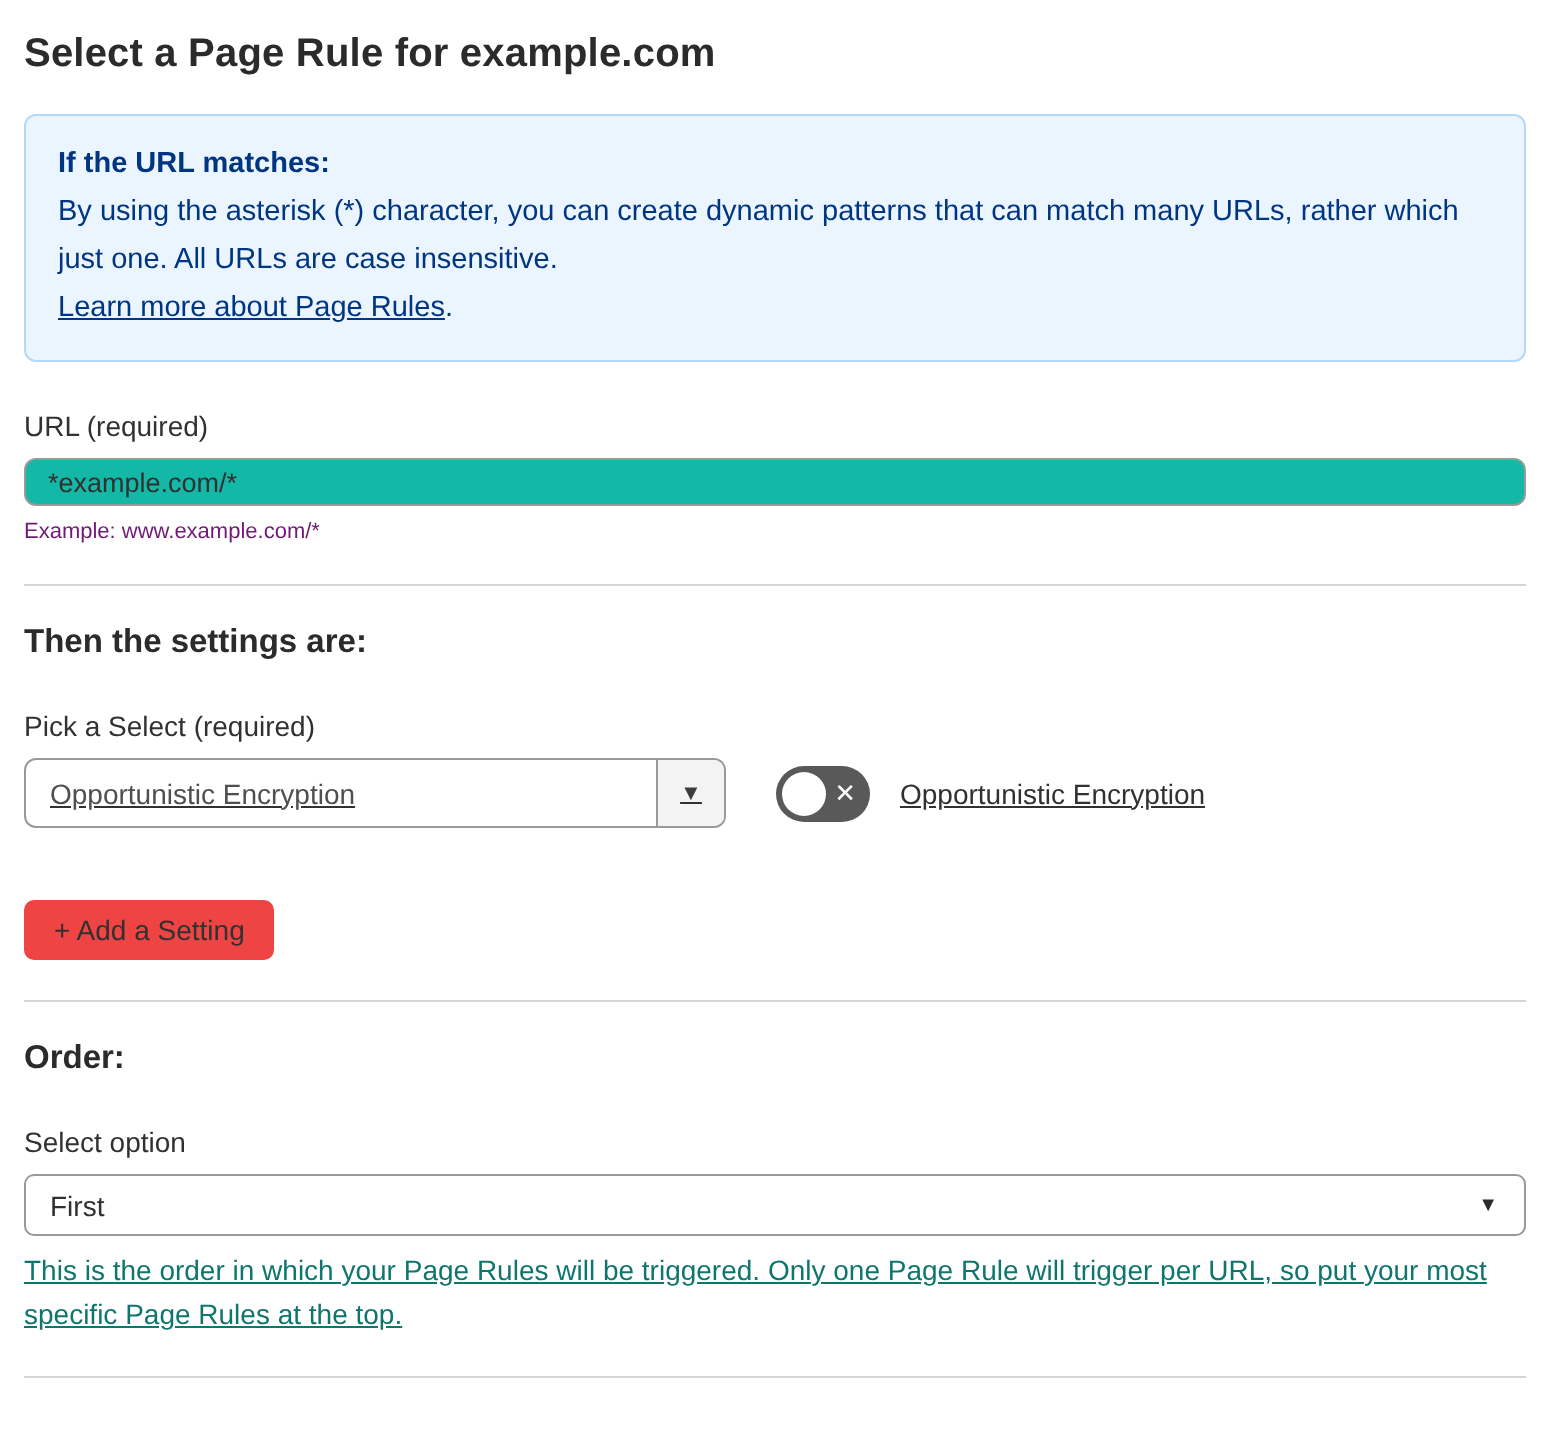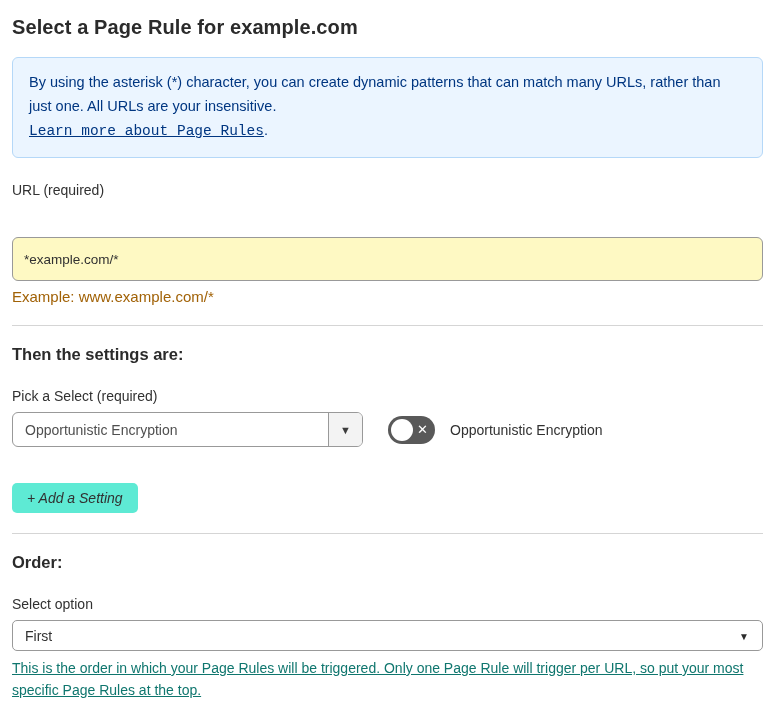--- a/index.html
+++ b/index.html
@@ -190,6 +190,7 @@
 <h1 class="page-title">Select a Page Rule for example.com</h1>
 
 <div class="info-box">
+  <div class="info-heading">If the URL matches:</div>
   <div>By using the asterisk (*) character, you can create dynamic patterns that can match many URLs, rather than just one. All URLs are your insensitive.</div>
   <div>
     <a class="info-link">Learn more about Page Rules</a><span>.</span>

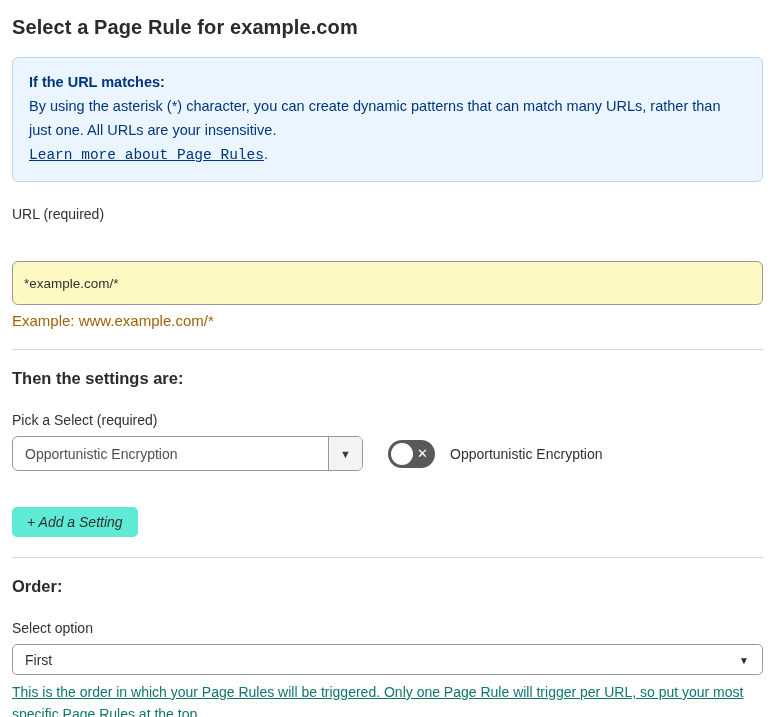--- a/index.html
+++ b/index.html
@@ -191,7 +191,7 @@
 
 <div class="info-box">
   <div class="info-heading">If the URL matches:</div>
-  <div>By using the asterisk (*) character, you can create dynamic patterns that can match many URLs, rather than just one. All URLs are your insensitive.</div>
+  <div>By using the asterisk (*) character, you can create dynamic patterns that can match many URLs, rather which just one. All URLs are case insensitive.</div>
   <div>
     <a class="info-link">Learn more about Page Rules</a><span>.</span>
   </div>

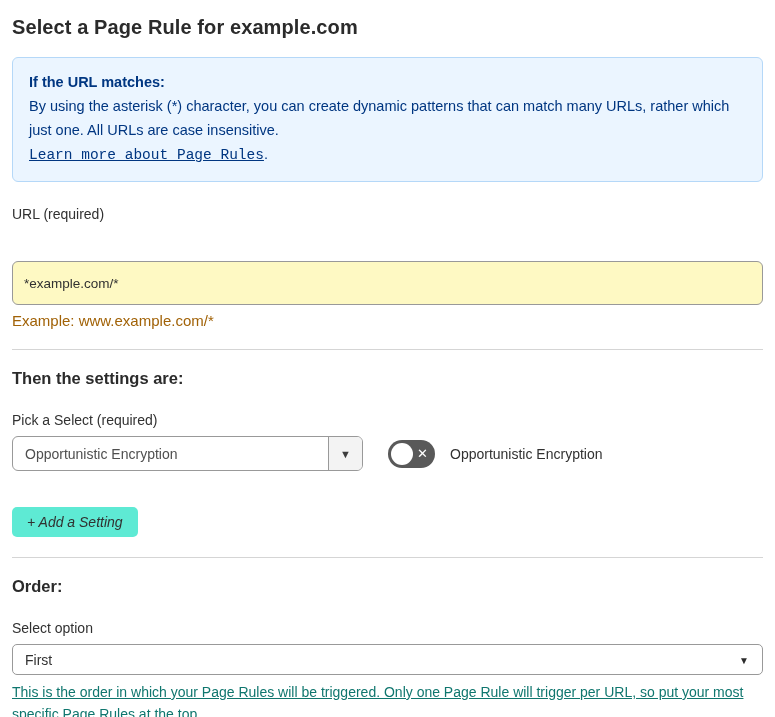--- a/index.html
+++ b/index.html
@@ -31,7 +31,6 @@
     color: #003681;
     text-decoration: underline;
     cursor: pointer;
-    font-family: Liberation Mono, monospace;
   }
   .field-label {
     font-size: 14px;

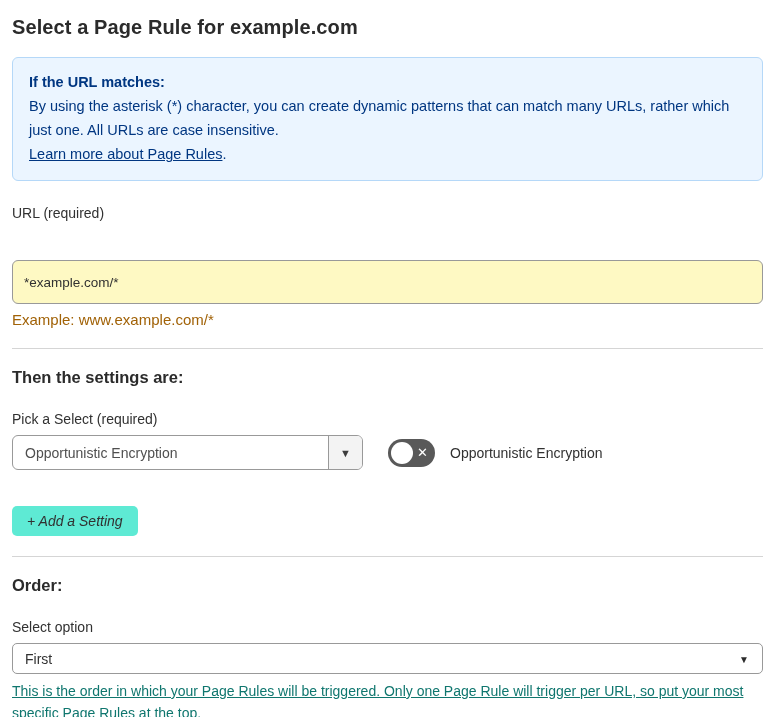--- a/index.html
+++ b/index.html
@@ -40,7 +40,7 @@
   }
   .text-input {
     width: 100%;
-    height: 44px;
+    height: 24px;
     border: 1px solid #999999;
     border-radius: 6px;
     padding: 0 11px;
@@ -48,8 +48,7 @@
     font-size: 13.5px;
     color: #313131;
     outline: none;
-    background: #fef9c3;
-    margin-top: 31px;
+    background: #14b8a6;
   }
   .helper-text {
     font-size: 15px;

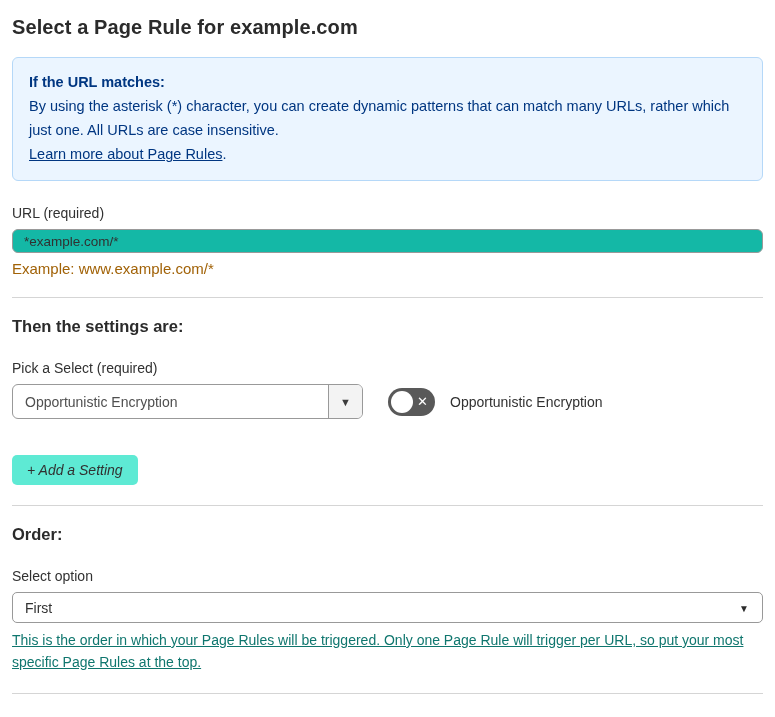--- a/index.html
+++ b/index.html
@@ -51,8 +51,8 @@
     background: #14b8a6;
   }
   .helper-text {
-    font-size: 15px;
-    color: #a16207;
+    font-size: 11px;
+    color: #701a75;
     margin-top: 7px;
   }
   .divider {

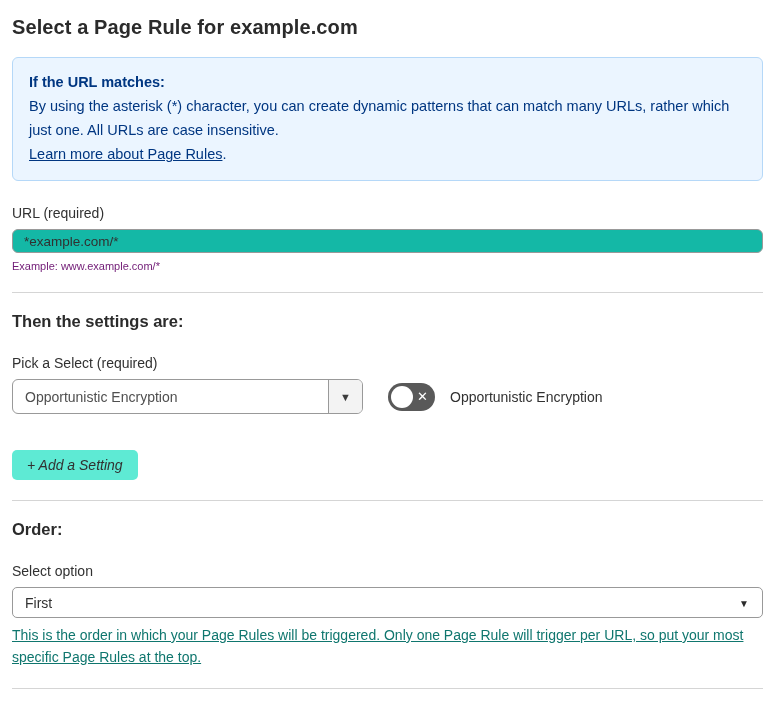--- a/index.html
+++ b/index.html
@@ -68,6 +68,7 @@
   }
   .setting-row {
     display: flex;
+    text-decoration: underline;
   }
   .select-box {
     display: flex;

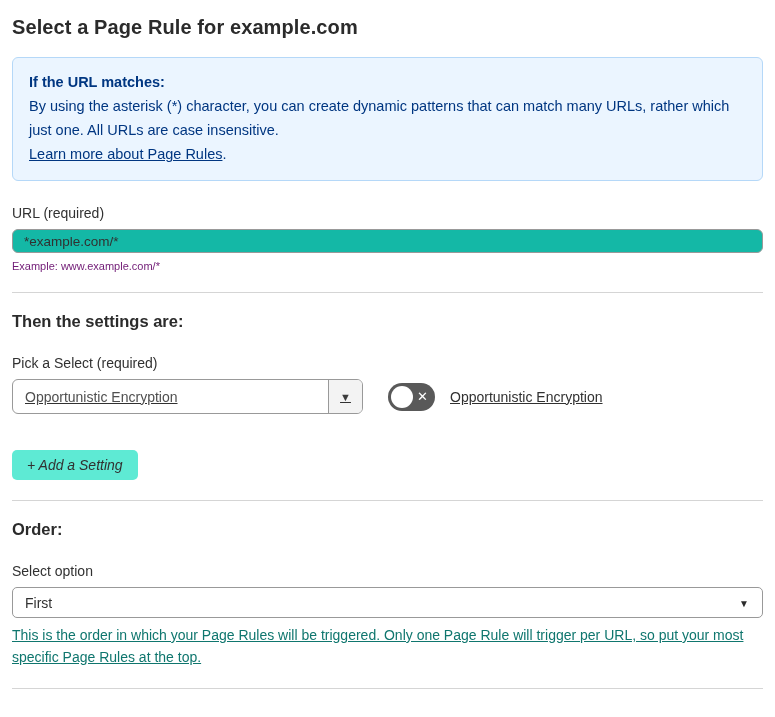--- a/index.html
+++ b/index.html
@@ -146,8 +146,7 @@
     padding: 7px 15px;
     cursor: pointer;
     color: #313131;
-    background: #5eead4;
-    font-style: italic;
+    background: #ef4444;
   }
   .btn.add-setting { margin-top: 36px; }
   .order-select-wrap {

